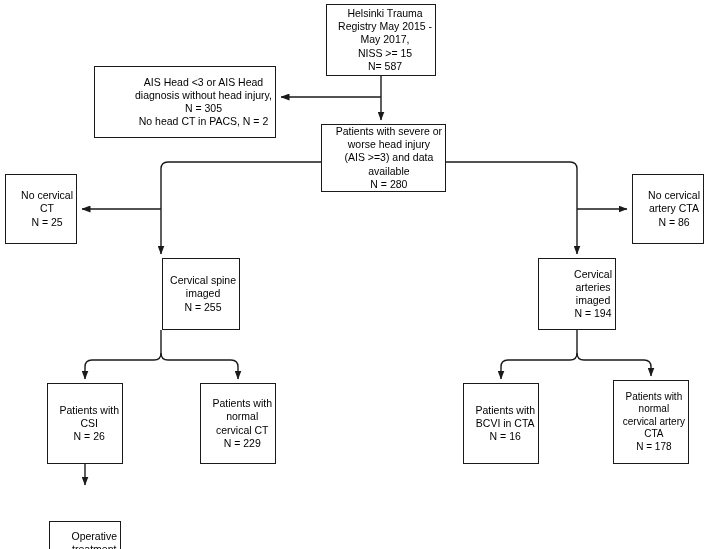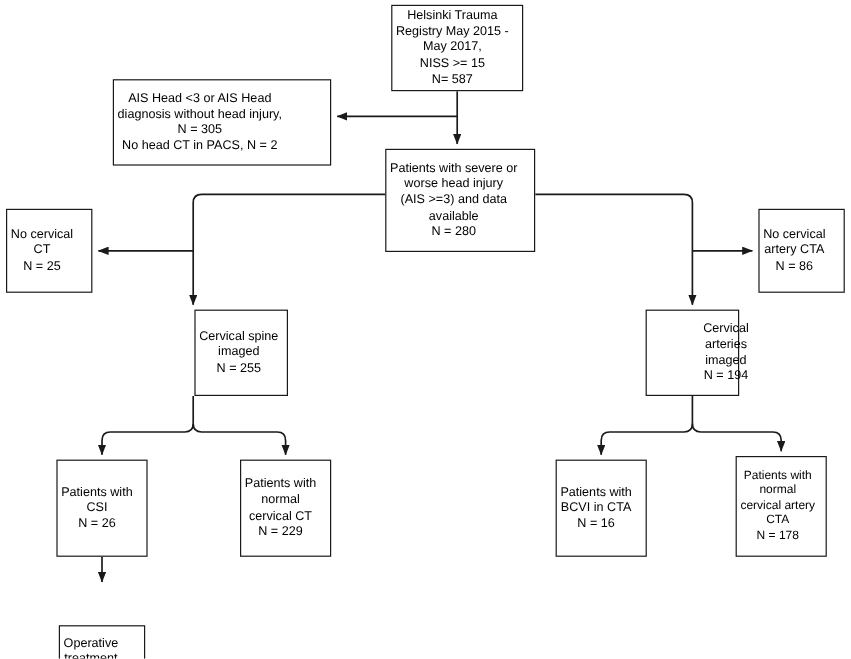--- a/index.html
+++ b/index.html
@@ -29,7 +29,7 @@
     background: #ffffff;
     display: flex;
     align-items: center;
-    justify-content: flex-start;
+    justify-content: flex-end;
     text-align: center;
   }
   .node-text {

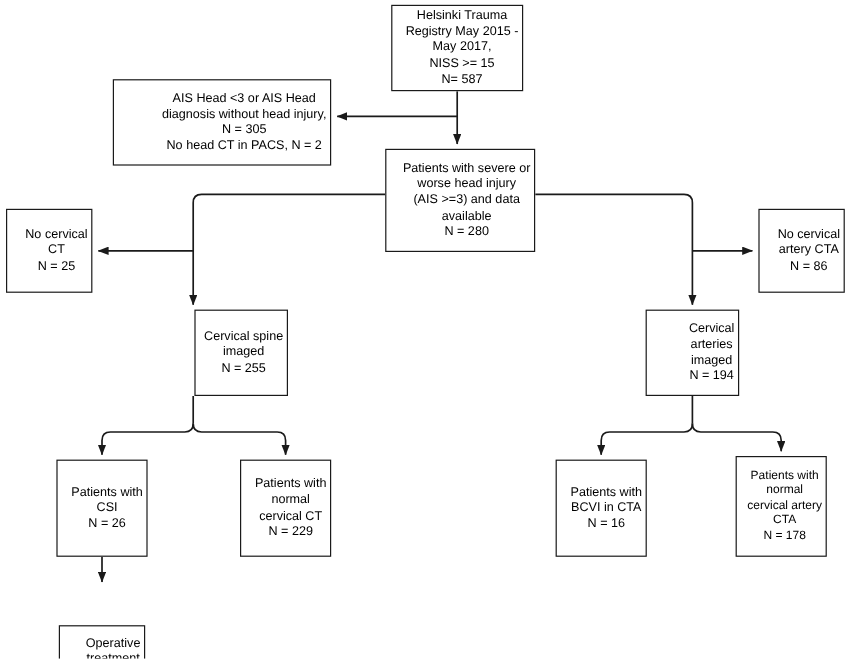--- a/index.html
+++ b/index.html
@@ -102,7 +102,7 @@
 No head CT in PACS, N = 2</span>
   </div>
 
-  <div class="node-box" style="left:321px; top:124px; width:125px; height:86px;">
+  <div class="node-box" style="left:321px; top:124px; width:125px; height:68px;">
     <span class="node-text">Patients with severe or
 worse head injury
 (AIS &gt;=3) and data

